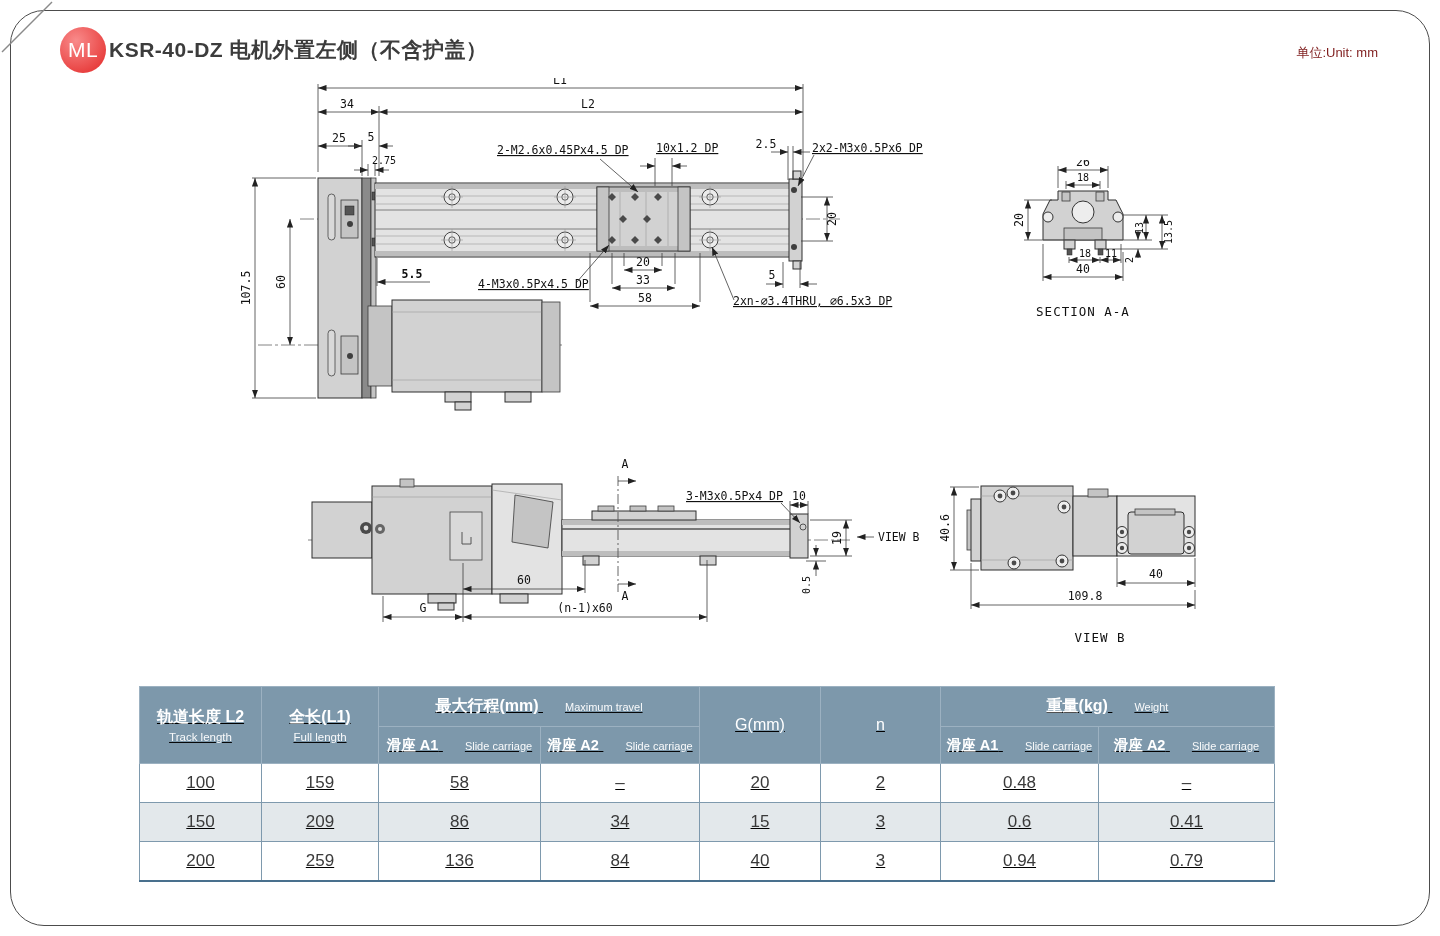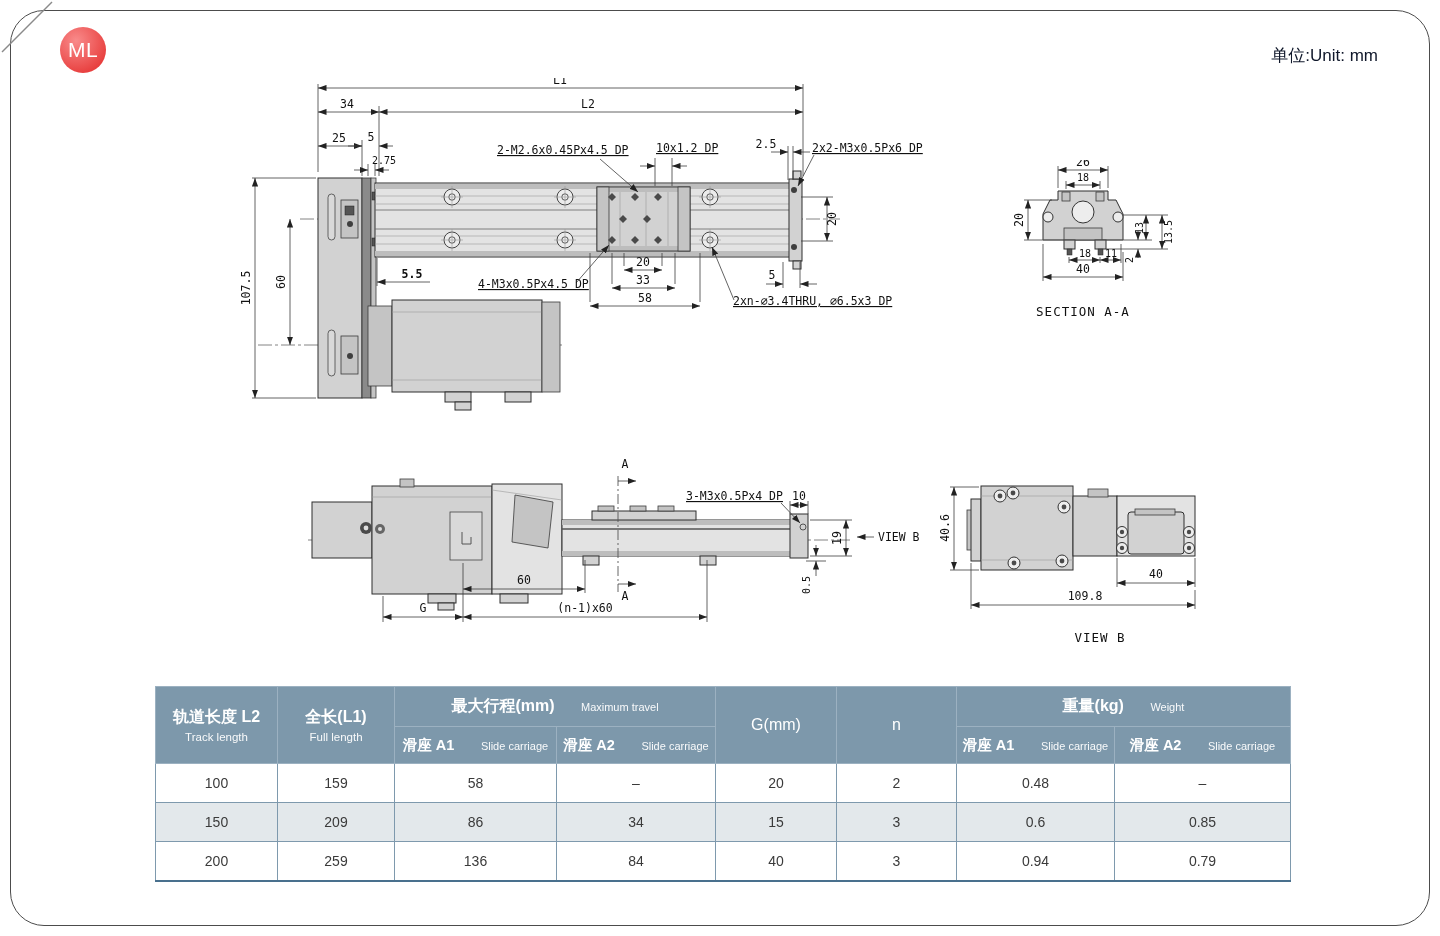--- a/index.html
+++ b/index.html
@@ -86,6 +86,7 @@
   <div class="hdr">
     <div class="badge">ML</div>
     <div class="titles">
+      <span class="t-zh">KSR-40-DZ 电机外置左侧（不含护盖）</span>
     </div>
   </div>
   <div class="unit">单位:Unit: mm</div>

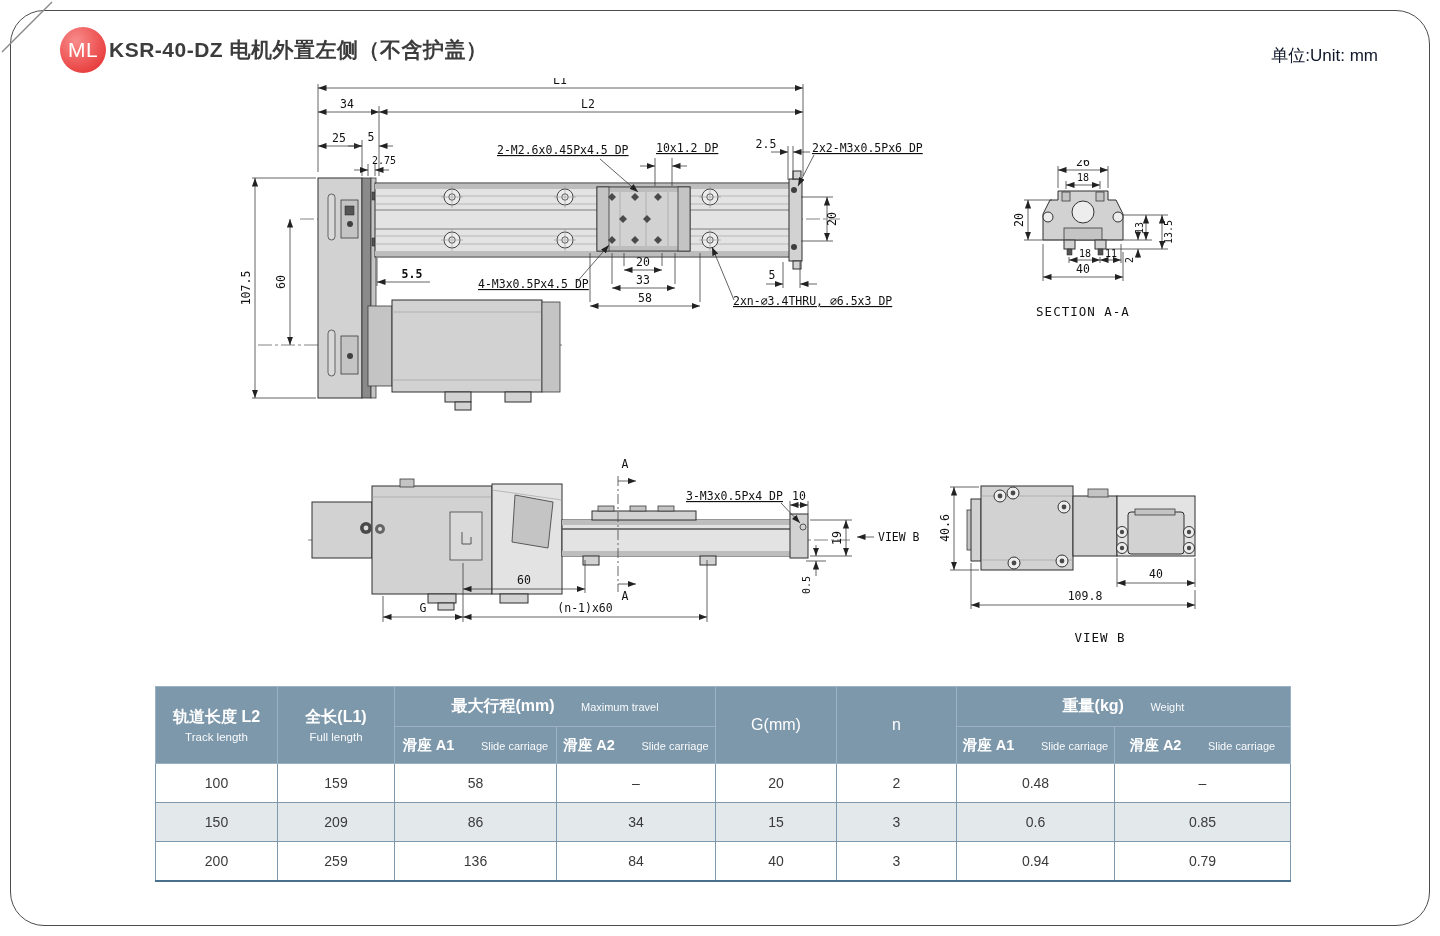--- a/index.html
+++ b/index.html
@@ -22,7 +22,7 @@
   .titles { display:flex; align-items:baseline; gap:14px; }
   .t-zh { font-size:21px; font-weight:700; color:#3c3c3c; letter-spacing:0.5px; }
   .t-en { font-size:15px; font-weight:700; color:#3c3c3c; }
-  .unit { position:absolute; right:62px; top:44px; font-size:17px; color:#0f172a; }
+  .unit { position:absolute; right:62px; top:44px; font-size:13px; color:#7f1d1d; }
 
   svg.drawing { position:absolute; }
   .p1 { fill:#e3e3e3; stroke:#2e2e2e; stroke-width:1; }

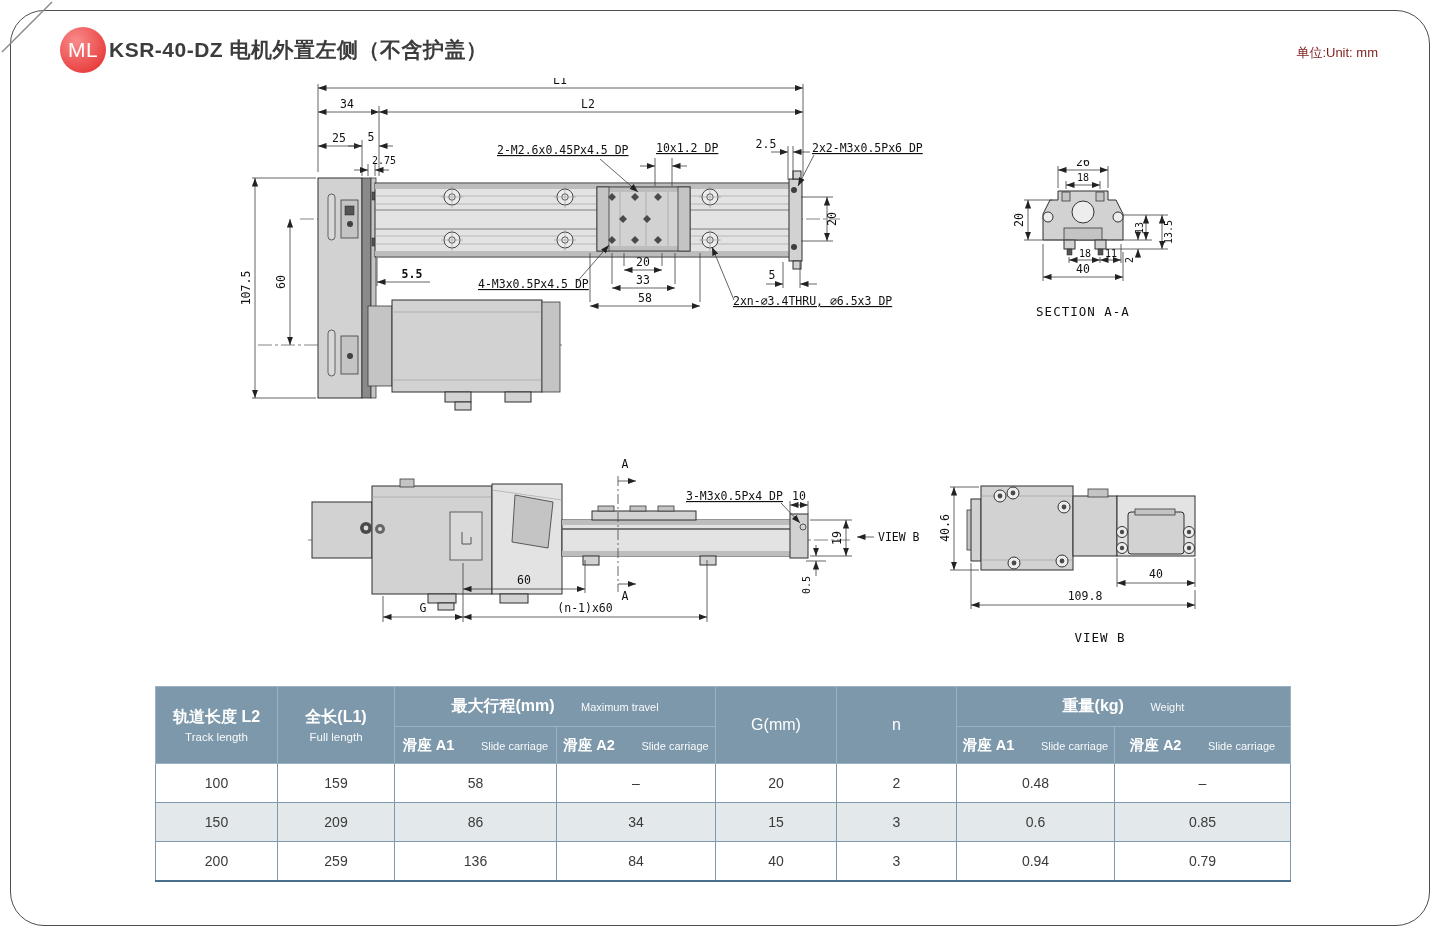--- a/index.html
+++ b/index.html
@@ -50,8 +50,8 @@
   .slotp { fill:#d9d9d9; stroke:#444; stroke-width:0.8; }
 
   table.spec {
-    position:absolute; left:155px; top:686px; width:1135px;
-    border-collapse:collapse; table-layout:fixed;
+    position:absolute; left:139px; top:686px; width:1135px;
+    border-collapse:collapse; table-layout:fixed;text-decoration:underline;
   }
   table.spec th {
     background:#7d98ab; color:#fff; font-weight:400;

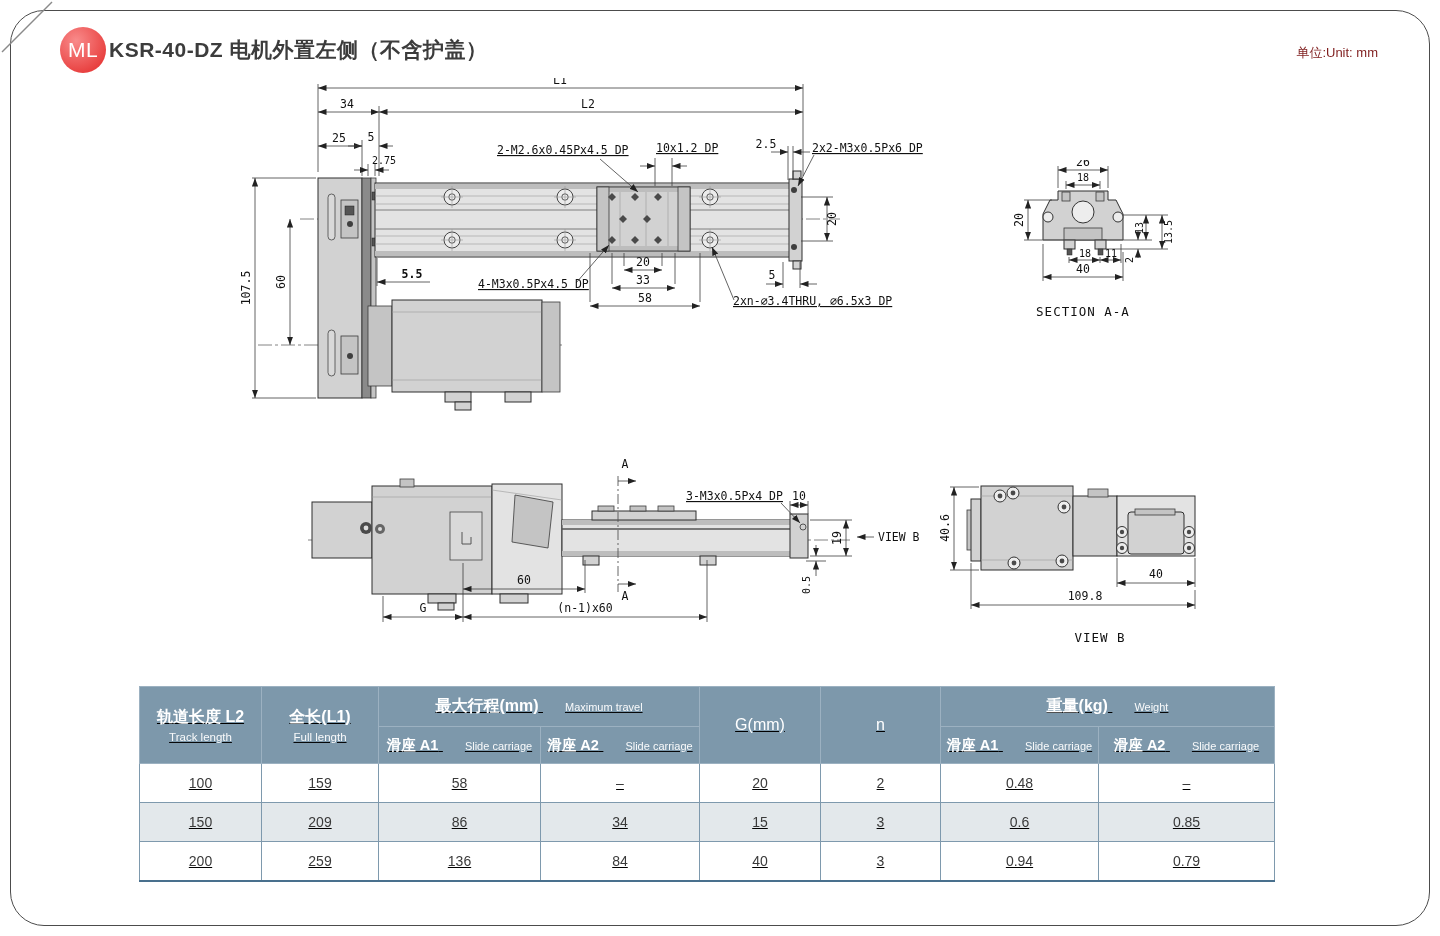--- a/index.html
+++ b/index.html
@@ -62,7 +62,7 @@
   table.spec tbody tr { height:39px; }
   table.spec td {
     border:1px solid #7e99ad; text-align:center; vertical-align:middle;
-    font-size:14px; color:#3a3a3a; background:#fff;
+    font-size:17px; color:#3a3a3a; background:#fff;
   }
   table.spec tbody tr.alt td { background:#e3e8eb; }
   table.spec tbody tr:last-child td { border-bottom:2.5px solid #49708d; }

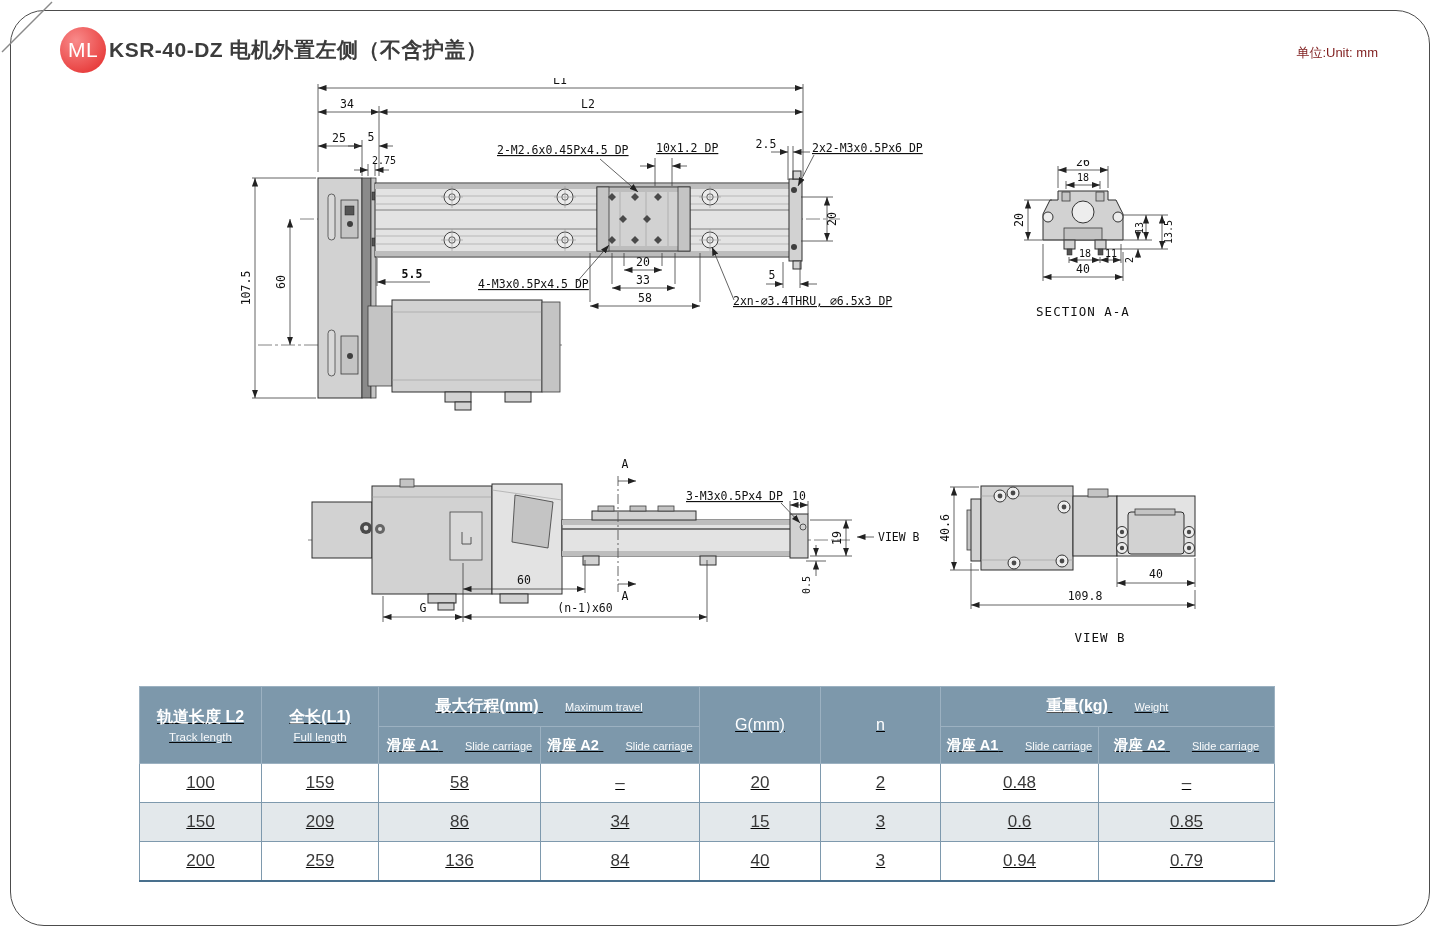--- a/index.html
+++ b/index.html
@@ -529,7 +529,7 @@
         <td>15</td>
         <td>3</td>
         <td>0.6</td>
-        <td>0.85</td>
+        <td>0.41</td>
       </tr>
       <tr>
         <td>200</td>

